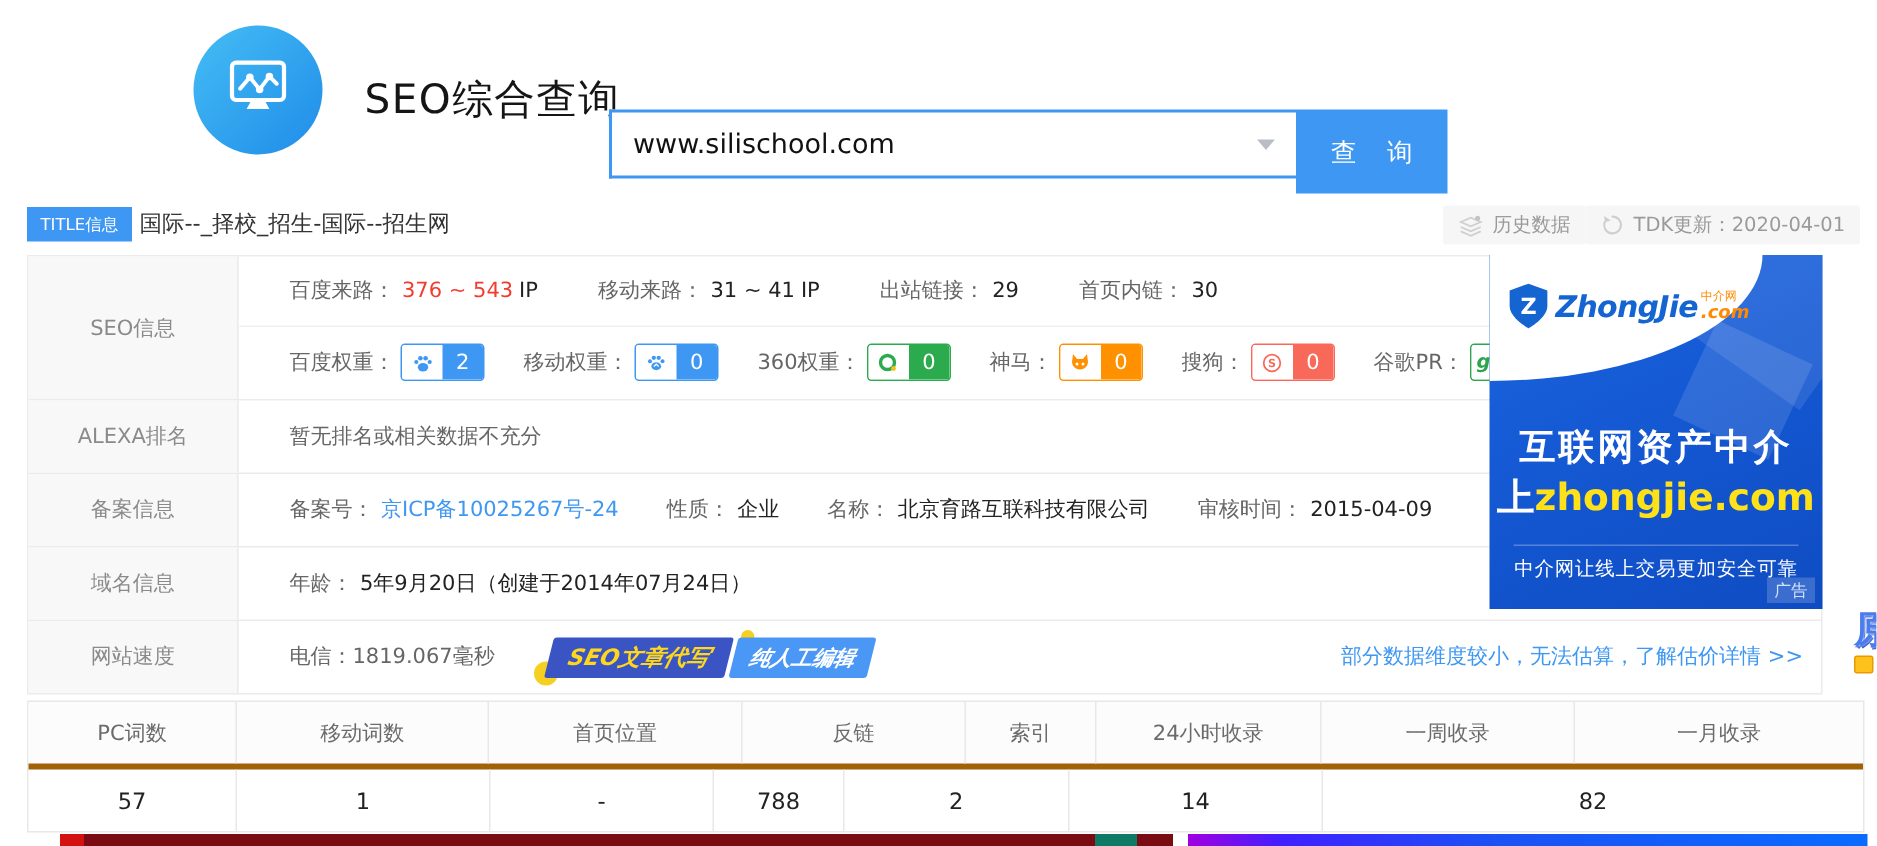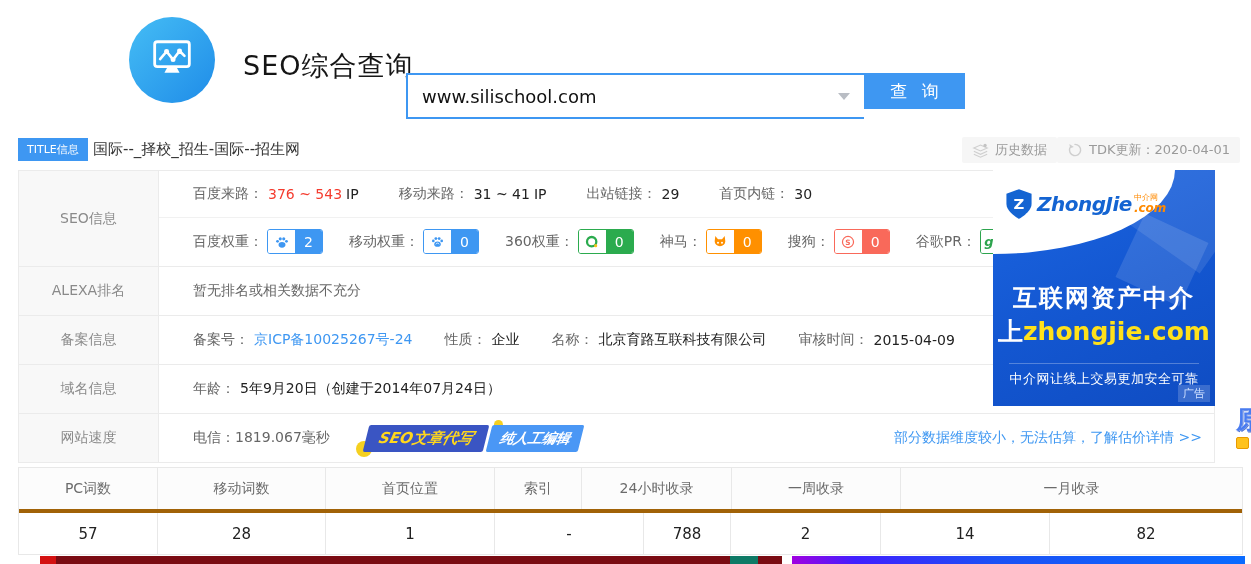--- a/index.html
+++ b/index.html
@@ -17,8 +17,8 @@
                   font-size:18px; color:#111; padding:0 34px 0 14px; font-family:inherit; background:#fff; }
   .caret { position:absolute; right:14px; top:20px; width:0; height:0;
            border-left:6px solid transparent; border-right:6px solid transparent; border-top:7px solid #b9bdc4; }
-  .query-btn { width:101px; height:36px; background:#3e97f2; color:#fff; border:none; font-size:17px;
-               letter-spacing:5px; padding-left:5px; cursor:pointer; font-family:Liberation Sans, sans-serif; }
+  .query-btn { width:101px; height:56px; background:#3e97f2; color:#fff; border:none; font-size:17px;
+               letter-spacing:5px; padding-left:5px; cursor:pointer; font-family:Liberation Mono, monospace; }
 
   
   .title-badge { position:absolute; left:18px; top:138px; height:23px; background:#3e97f2; color:#fff;

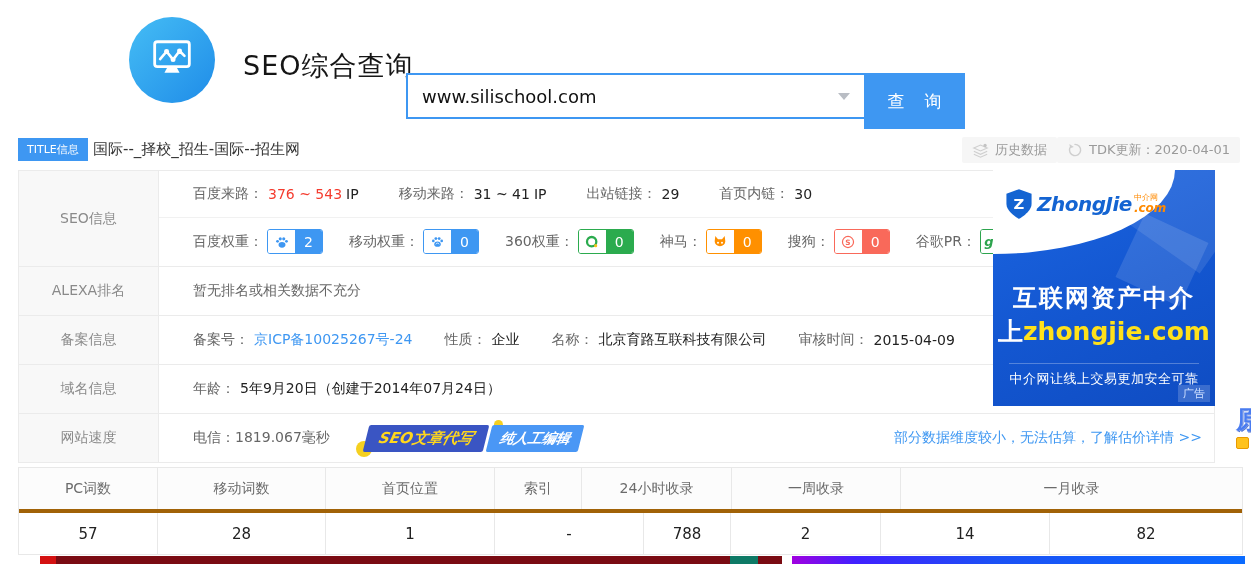--- a/index.html
+++ b/index.html
@@ -354,6 +354,7 @@
       <div class="sc c1">PC词数</div>
       <div class="sc c2">移动词数</div>
       <div class="sc c3">首页位置</div>
+      <div class="sc c4">反链</div>
       <div class="sc c5">索引</div>
       <div class="sc c6">24小时收录</div>
       <div class="sc c7">一周收录</div>

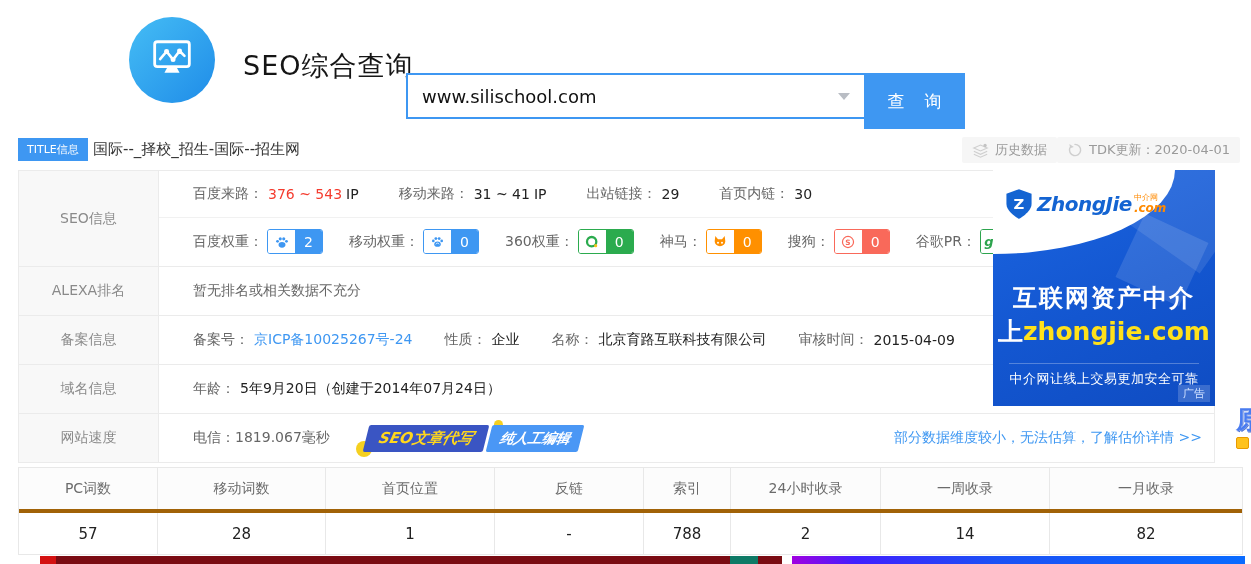--- a/index.html
+++ b/index.html
@@ -362,7 +362,6 @@
     </div>
     <div class="stats-row stats-vals">
       <div class="sc c1">57</div>
-      <div class="sc c2">28</div>
       <div class="sc c3">1</div>
       <div class="sc c4">-</div>
       <div class="sc c5">788</div>

